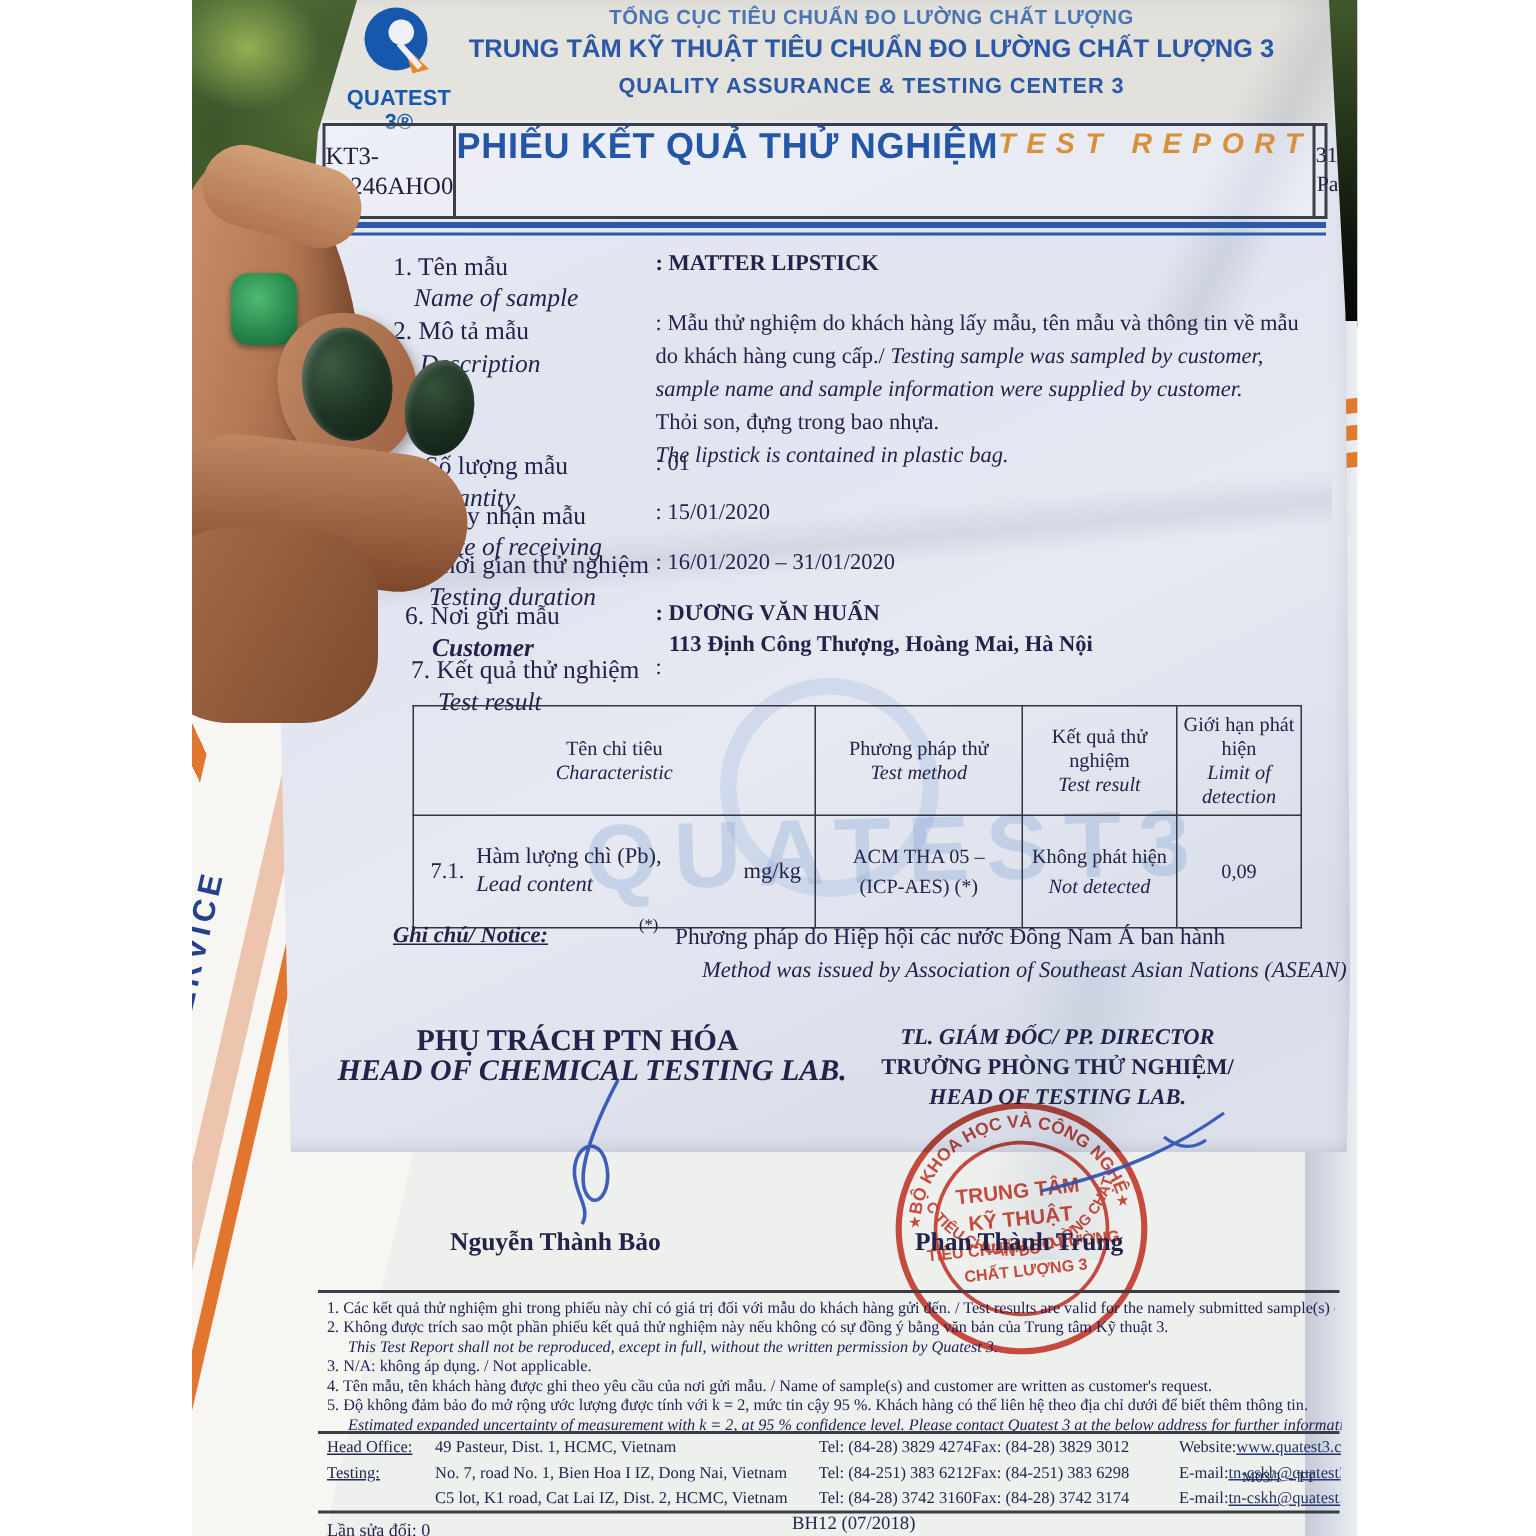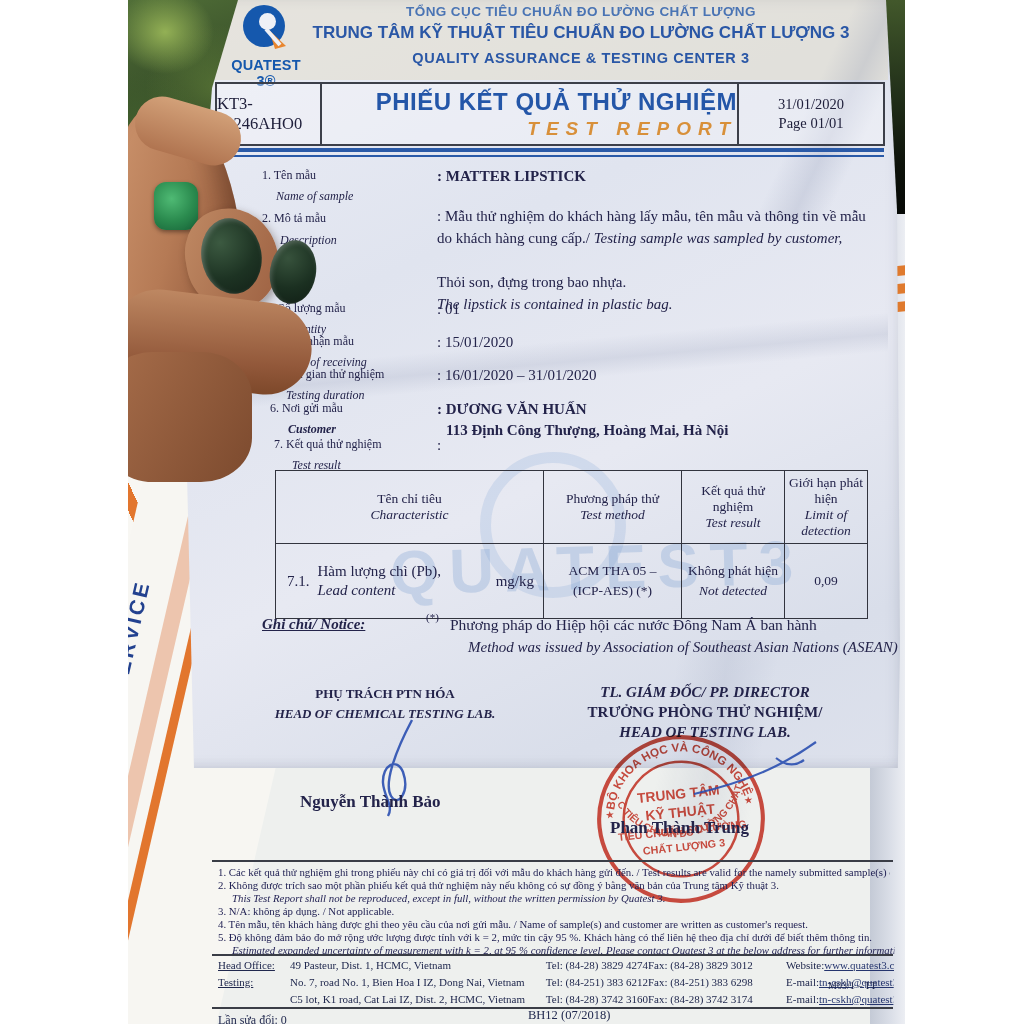--- a/index.html
+++ b/index.html
@@ -59,7 +59,7 @@
     border:2px solid #3c3f49;background:rgba(248,249,252,.35);}
   .tr-c1{width:103px;border-right:2px solid #3c3f49;display:flex;align-items:center;justify-content:center;
     font-size:16.5px;color:#20203c;}
-  .tr-c2{flex:1;border-right:2px solid #3c3f49;display:flex;flex-direction:column;align-items:flex-end;justify-content:center;}
+  .tr-c2{flex:1;border-right:2px solid #3c3f49;display:flex;flex-direction:row;align-items:flex-start;justify-content:center;}
   .tr-c3{width:144px;display:flex;flex-direction:column;align-items:center;justify-content:center;
     font-size:14.5px;color:#20203c;line-height:19px;}
   .doc-title-vi{font-family:"Liberation Sans",sans-serif;font-weight:bold;font-size:24px;color:#2456a8;letter-spacing:.5px;}

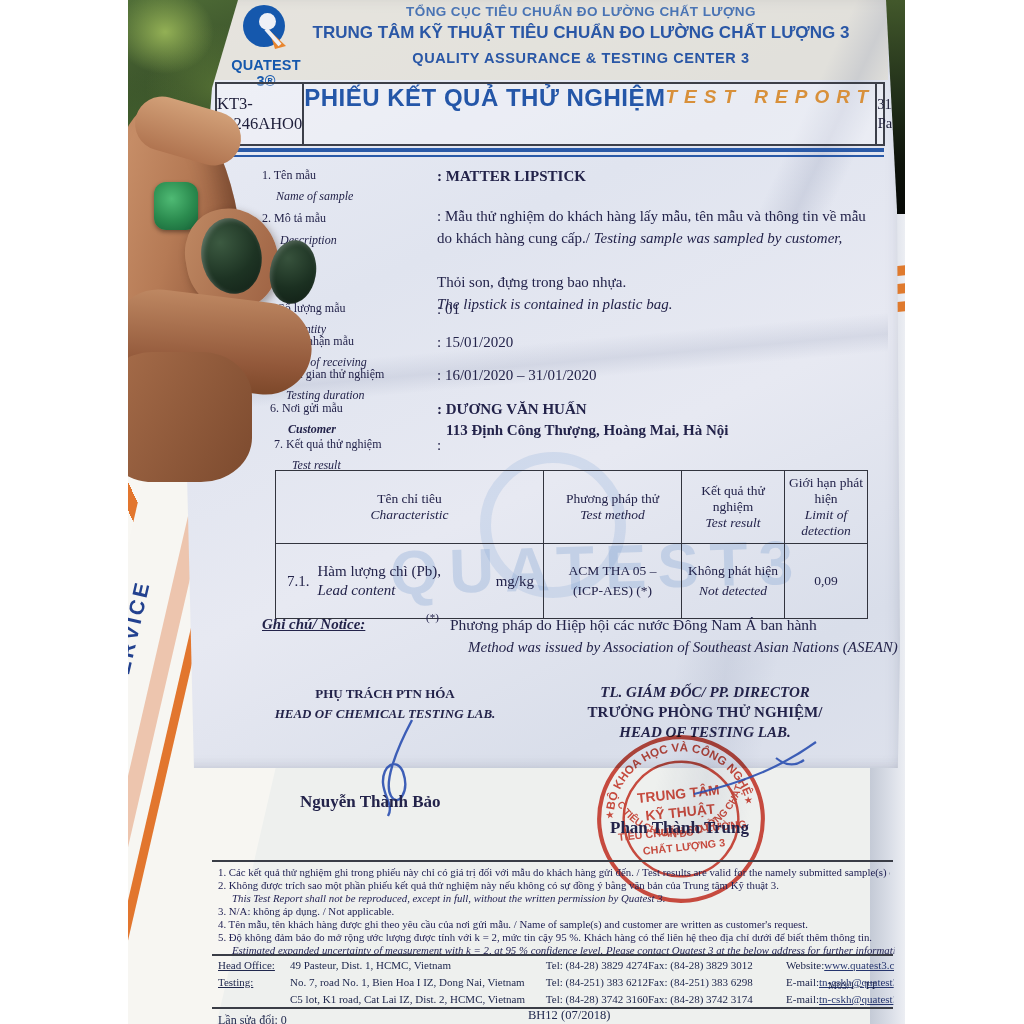--- a/index.html
+++ b/index.html
@@ -69,7 +69,7 @@
   .blue-rule-b{position:absolute;left:84px;top:155px;width:672px;height:1.6px;background:#2a5aa8;}
 
   
-  .lbl{position:absolute;font-size:12px;white-space:nowrap;}
+  .lbl{position:absolute;font-size:17px;white-space:nowrap;}
   .lbl-en{font-style:italic;}
   .val{position:absolute;left:309px;font-size:15px;white-space:nowrap;}
   .bold{font-weight:bold;}

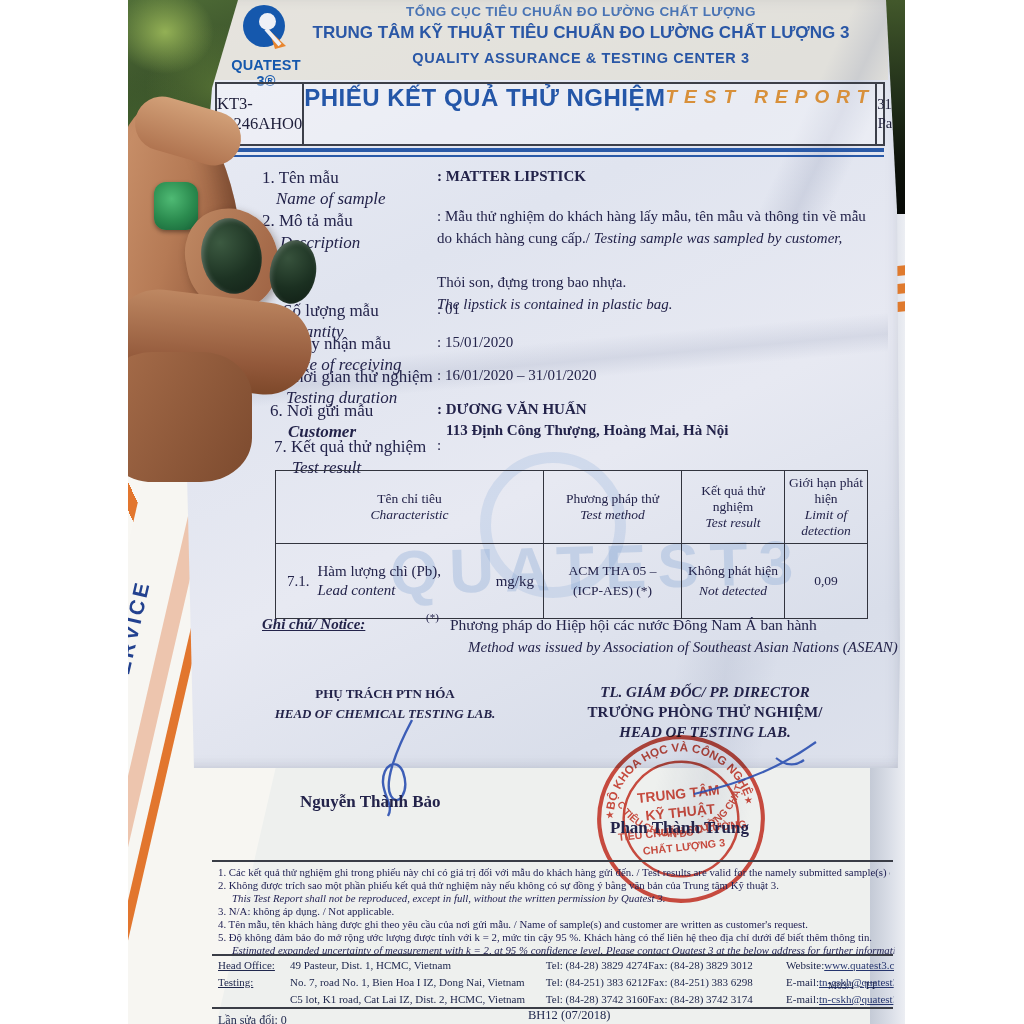--- a/index.html
+++ b/index.html
@@ -214,6 +214,7 @@
       <div class="lbl lbl-en" style="left:152px;top:233px;">Description</div>
       <div class="val" style="top:230px;"><span>do khách hàng cung cấp./</span><span class="ital"> Testing sample was sampled by customer,</span></div>
       <div class="val" style="top:208px;">: Mẫu thử nghiệm do khách hàng lấy mẫu, tên mẫu và thông tin về mẫu</div>
+      <div class="val ital" style="top:252px;">sample name and sample information were supplied by customer.</div>
       <div class="val" style="top:274px;">Thỏi son, đựng trong bao nhựa.</div>
       <div class="val ital" style="top:296px;">The lipstick is contained in plastic bag.</div>
 

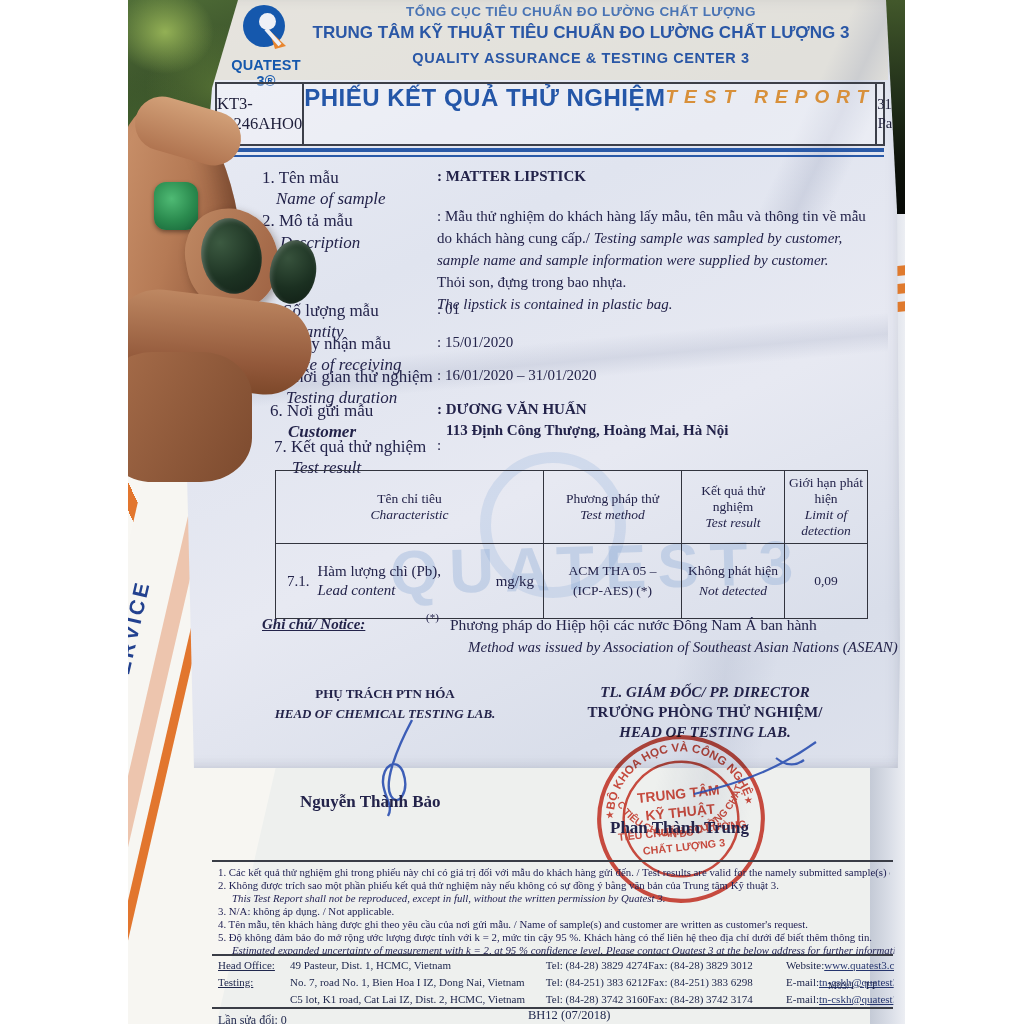--- a/index.html
+++ b/index.html
@@ -101,7 +101,7 @@
 
   
   .sigblock{position:absolute;text-align:center;font-weight:bold;}
-  .sig-l{left:97px;top:684px;width:320px;font-size:13px;line-height:20px;}
+  .sig-l{left:97px;top:684px;width:320px;font-size:20px;line-height:20px;}
   .sig-r{left:412px;top:682px;width:330px;font-size:15px;line-height:20px;}
   .sig-name{position:absolute;font-size:17px;font-weight:bold;white-space:nowrap;}
   .stamp{position:absolute;left:465px;top:731px;width:176px;height:176px;transform:rotate(-6deg);

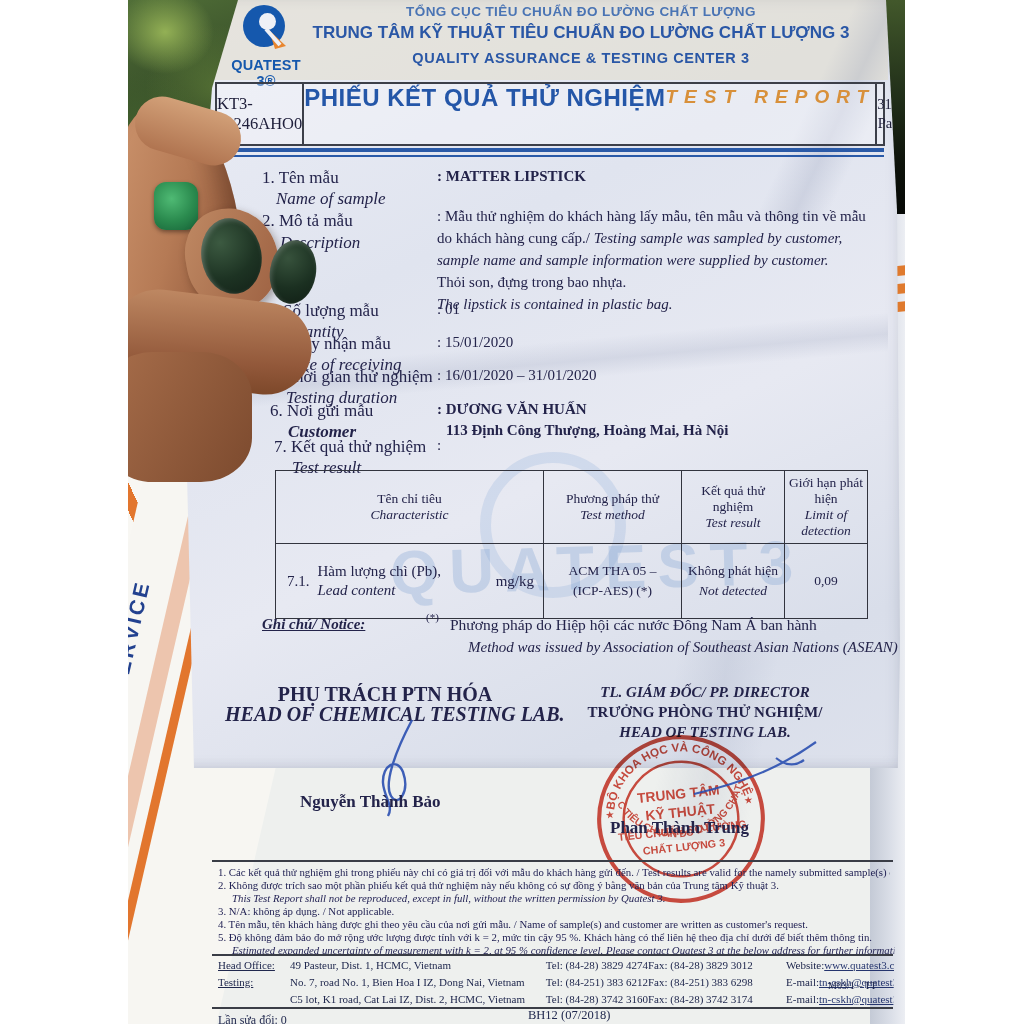--- a/index.html
+++ b/index.html
@@ -330,7 +330,7 @@
         <path d="M 132,6 C 104,26 70,44 10,58 M 92,22 C 102,30 112,30 120,24" fill="none" stroke="#2a4fb0" stroke-width="2.2" opacity=".9"></path>
       </svg>
 
-      <div class="sig-name" style="left:172px;top:792px;text-align:center;">Nguyễn Thành Bảo</div>
+      <div class="sig-name" style="left:172px;top:818px;text-align:center;">Nguyễn Thành Bảo</div>
       <div class="sig-name" style="left:482px;top:818px;">Phan Thành Trung</div>
 
       <div class="fn-rule"></div>

